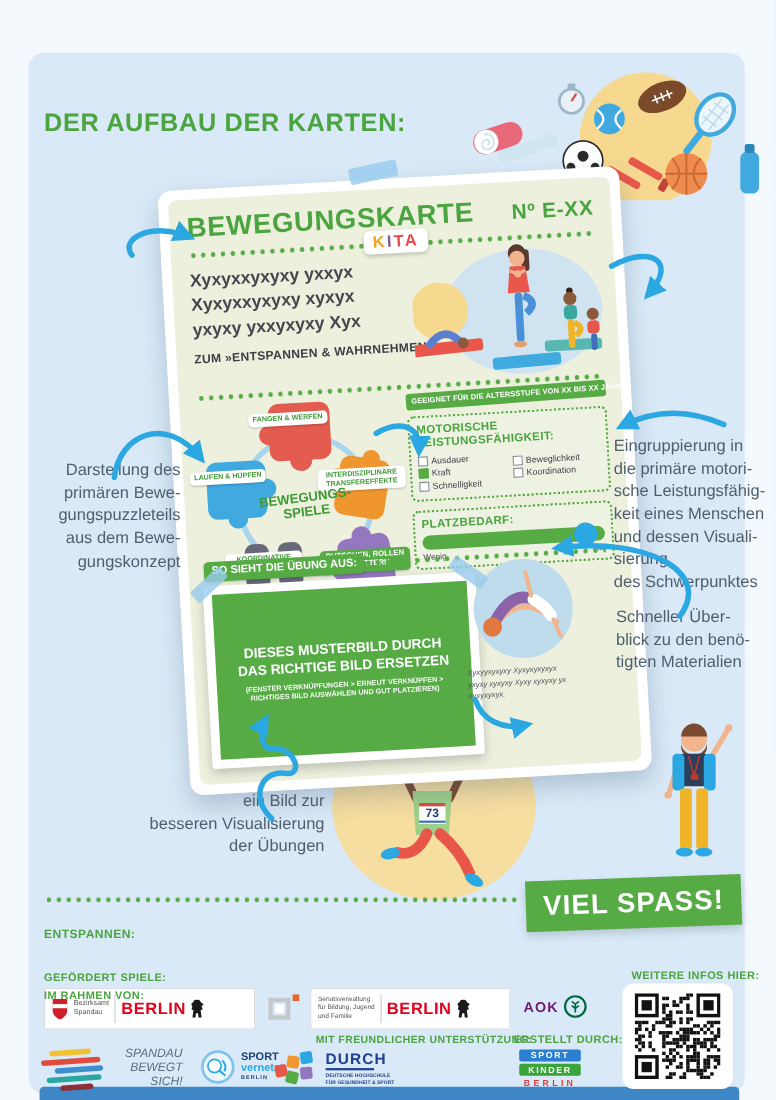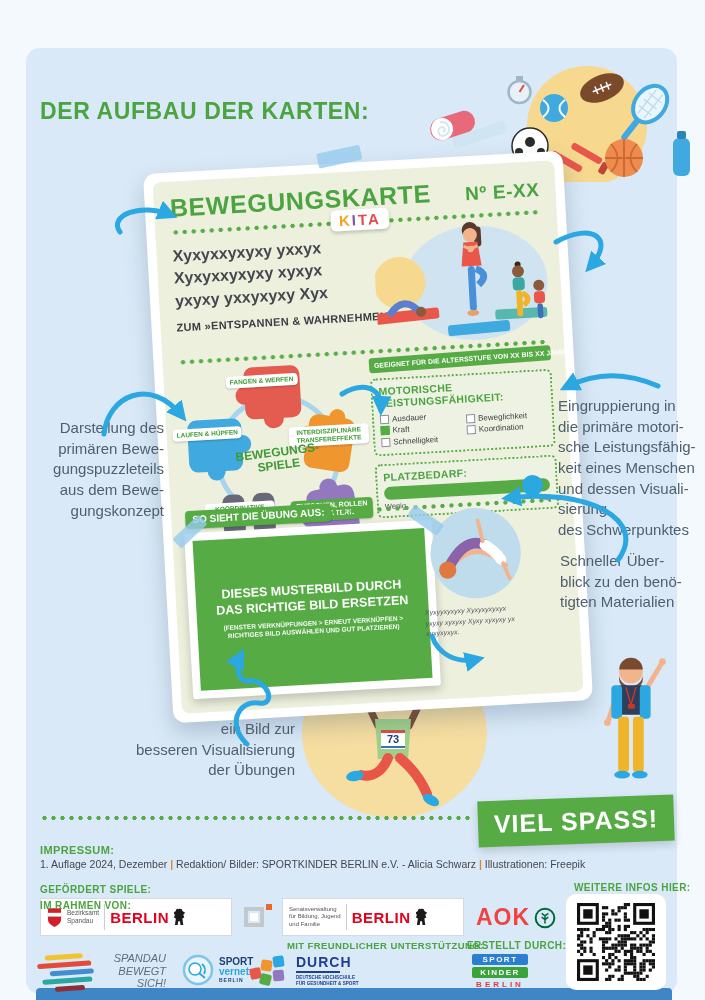--- a/index.html
+++ b/index.html
@@ -332,7 +332,7 @@
   <div class="abs dots" style="left:40px;top:779px;width:432px;"></div>
   <div class="abs banner hand" style="color:#fff;">VIEL SPASS!</div>
 
-  <div class="abs fhead" style="left:40px;top:808px;font-size:11px;">IMPRESSUM:</div>
+  <div class="abs fhead" style="left:40px;top:808px;font-size:11px;">ENTSPANNEN:</div>
   <div class="abs" style="left:40px;top:822px;width:620px;font-size:10.5px;color:#45474f;">
     <span>1. Auflage 2024,  Dezember</span>
     <span class="sep">|</span>

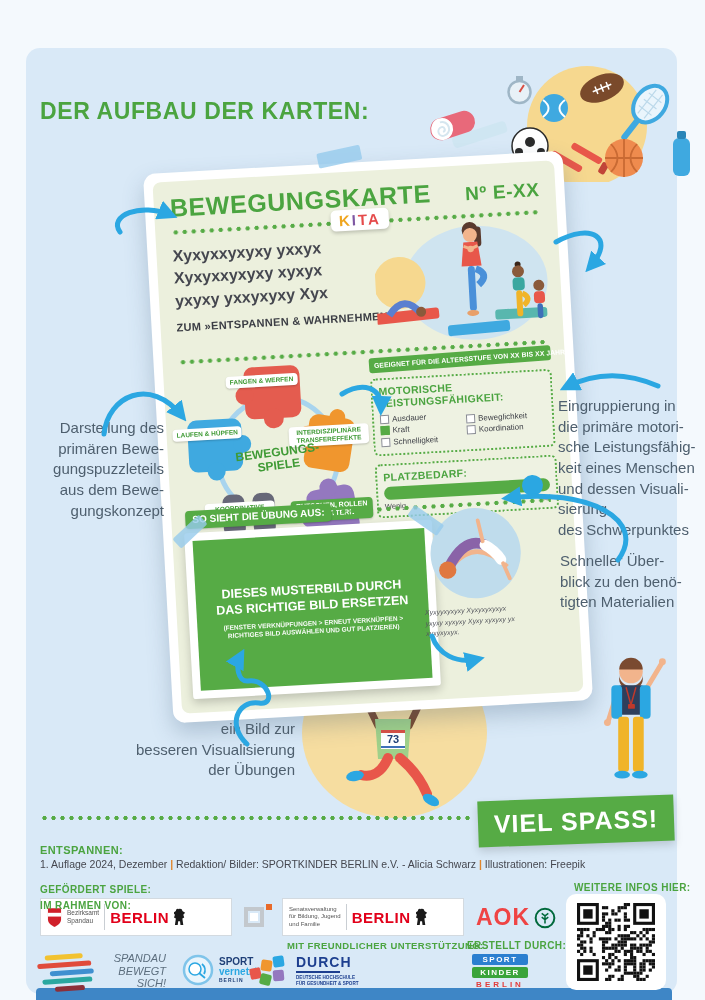--- a/index.html
+++ b/index.html
@@ -333,13 +333,6 @@
   <div class="abs banner hand" style="color:#fff;">VIEL SPASS!</div>
 
   <div class="abs fhead" style="left:40px;top:808px;font-size:11px;">ENTSPANNEN:</div>
-  <div class="abs" style="left:40px;top:822px;width:620px;font-size:10.5px;color:#45474f;">
-    <span>1. Auflage 2024,  Dezember</span>
-    <span class="sep">|</span>
-    <span>Redaktion/ Bilder: SPORTKINDER BERLIN e.V. - Alicia Schwarz</span>
-    <span class="sep">|</span>
-    <span>Illustrationen: Freepik</span>
-  </div>
 
   <div class="abs fhead" style="left:40px;top:848px;">GEFÖRDERT SPIELE:</div>
   <div class="abs lbox" style="left:40px;top:862px;width:192px;">

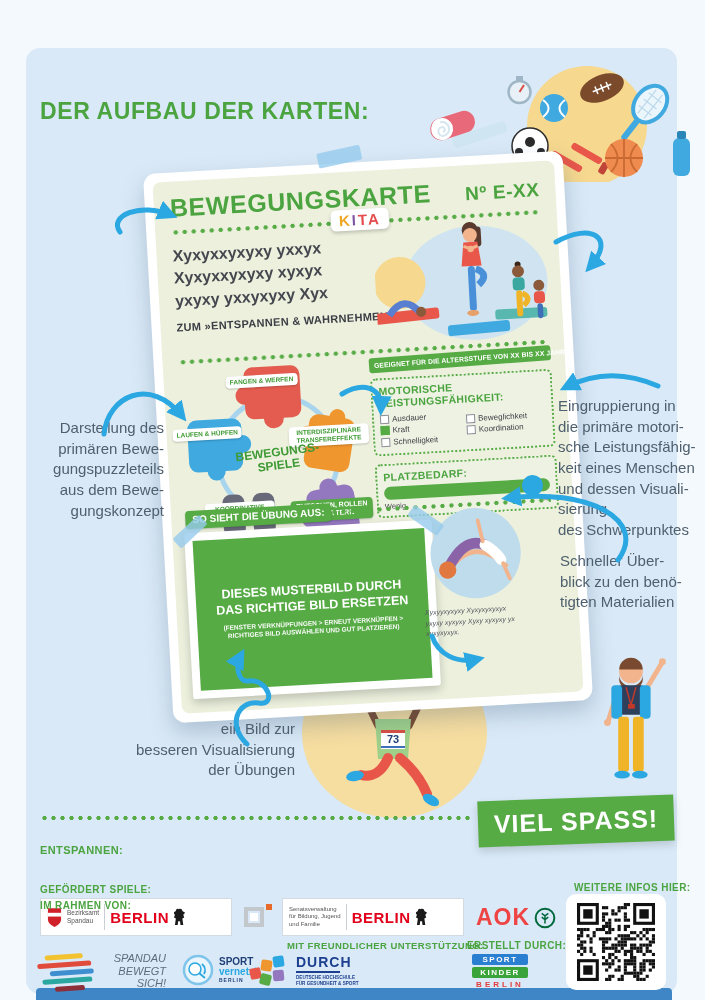--- a/index.html
+++ b/index.html
@@ -361,7 +361,7 @@
     </svg>
   </div>
   <div class="abs" style="left:476px;top:868px;display:flex;align-items:center;gap:4px;">
-    <span style="font-size:23px;font-weight:800;color:#ef4444;letter-spacing:1px;">AOK</span>
+    <span style="font-size:13px;font-weight:800;color:#701a75;letter-spacing:1px;">AOK</span>
     <svg width="22" height="22" viewBox="0 0 20 20">
       <circle cx="10" cy="10" r="8.5" fill="none" stroke="#00693c" stroke-width="1.8"></circle>
       <path d="M10,15 V7.5 M10,8 l-3,-2.2 M10,8 l3,-2.2 M10,11.5 l-3,-2.2 M10,11.5 l3,-2.2" stroke="#00693c" stroke-width="1.4" fill="none"></path>

